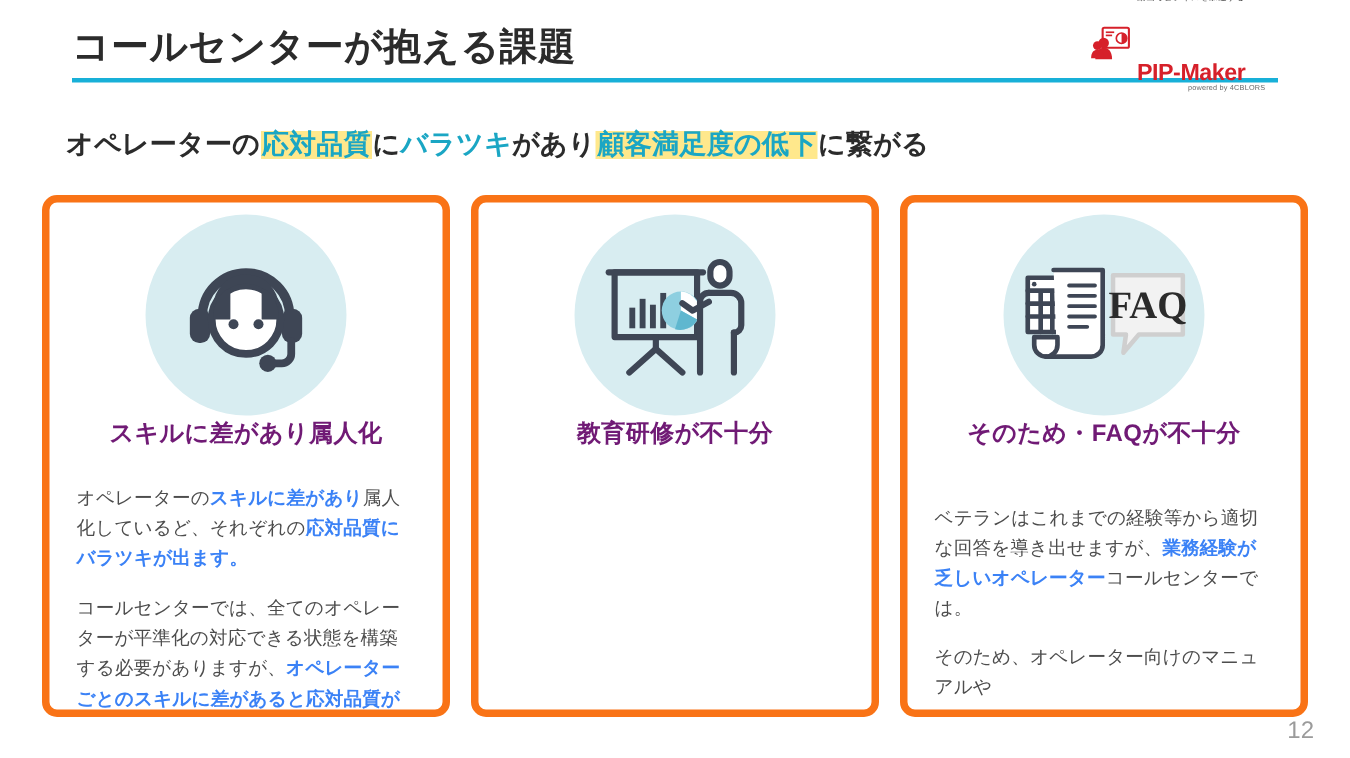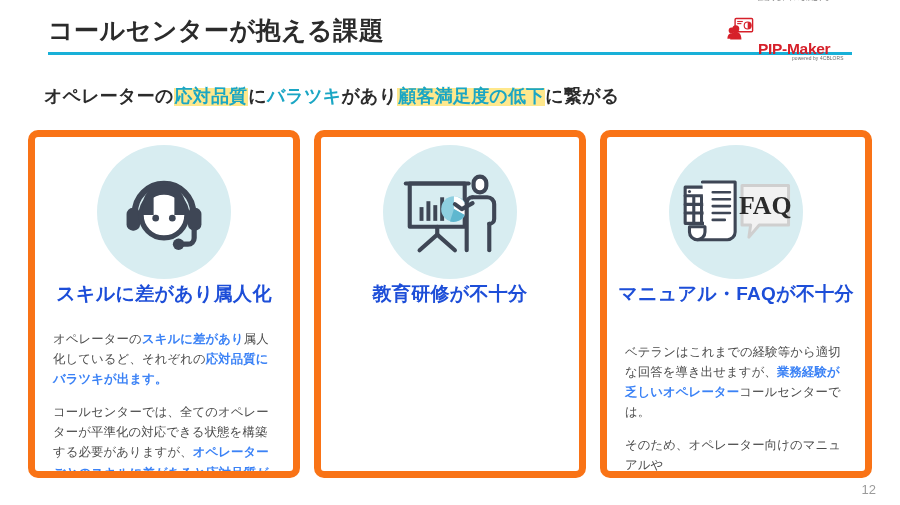--- a/index.html
+++ b/index.html
@@ -124,7 +124,7 @@
     position: relative;
     width: 272px;
     height: 348px;
-    border: 7px solid #f97316;
+    border: 5px solid #f97316;
     border-radius: 10px;
     background: #ffffff;
     box-sizing: border-box;

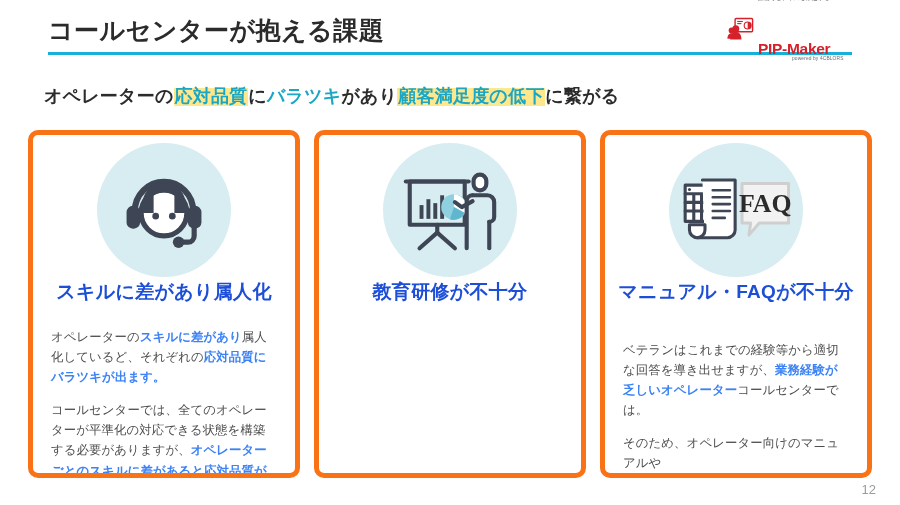--- a/index.html
+++ b/index.html
@@ -160,9 +160,9 @@
     position: relative;
     z-index: 3;
     text-align: center;
-    font-size: 19px;
-    font-weight: bold;
-    color: #1d4ed8;
+    font-size: 16px;
+    font-weight: bold;
+    color: #701a75;
     margin-top: -8px;
     letter-spacing: 0.3px;
     white-space: nowrap;

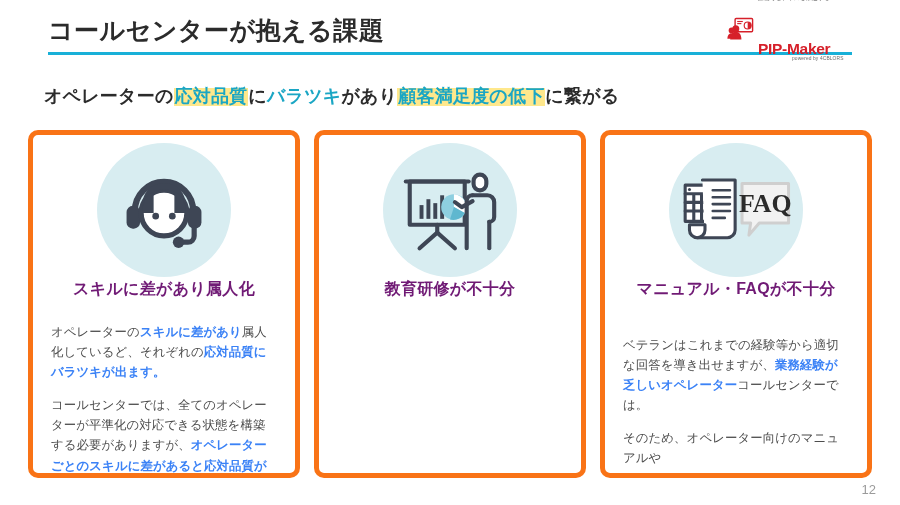--- a/index.html
+++ b/index.html
@@ -313,7 +313,7 @@
           </svg>
         </div>
       </div>
-      <div class="card-heading">マニュアル・FAQが不十分</div>
+      <div class="card-heading">そのため・FAQが不十分</div>
       <div class="card-body">
           <p class="para-gap"><span>ベテランはこれまでの経験等から適切な回答を導き出せますが、</span><b>業務経験が乏しいオペレーター</b><span>コールセンターでは。</span></p>
           <p class="para-gap"><span>そのため、オペレーター向けのマニュアルや</span></p>

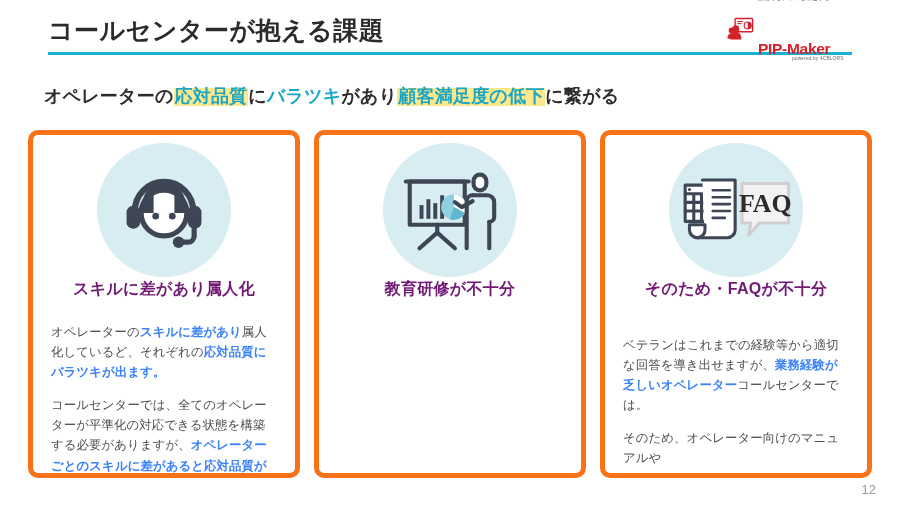--- a/index.html
+++ b/index.html
@@ -193,7 +193,7 @@
     position: absolute;
     right: 24px;
     bottom: 8px;
-    font-size: 13px;
+    font-size: 16px;
     color: #9b9b9b;
   }
 </style>

